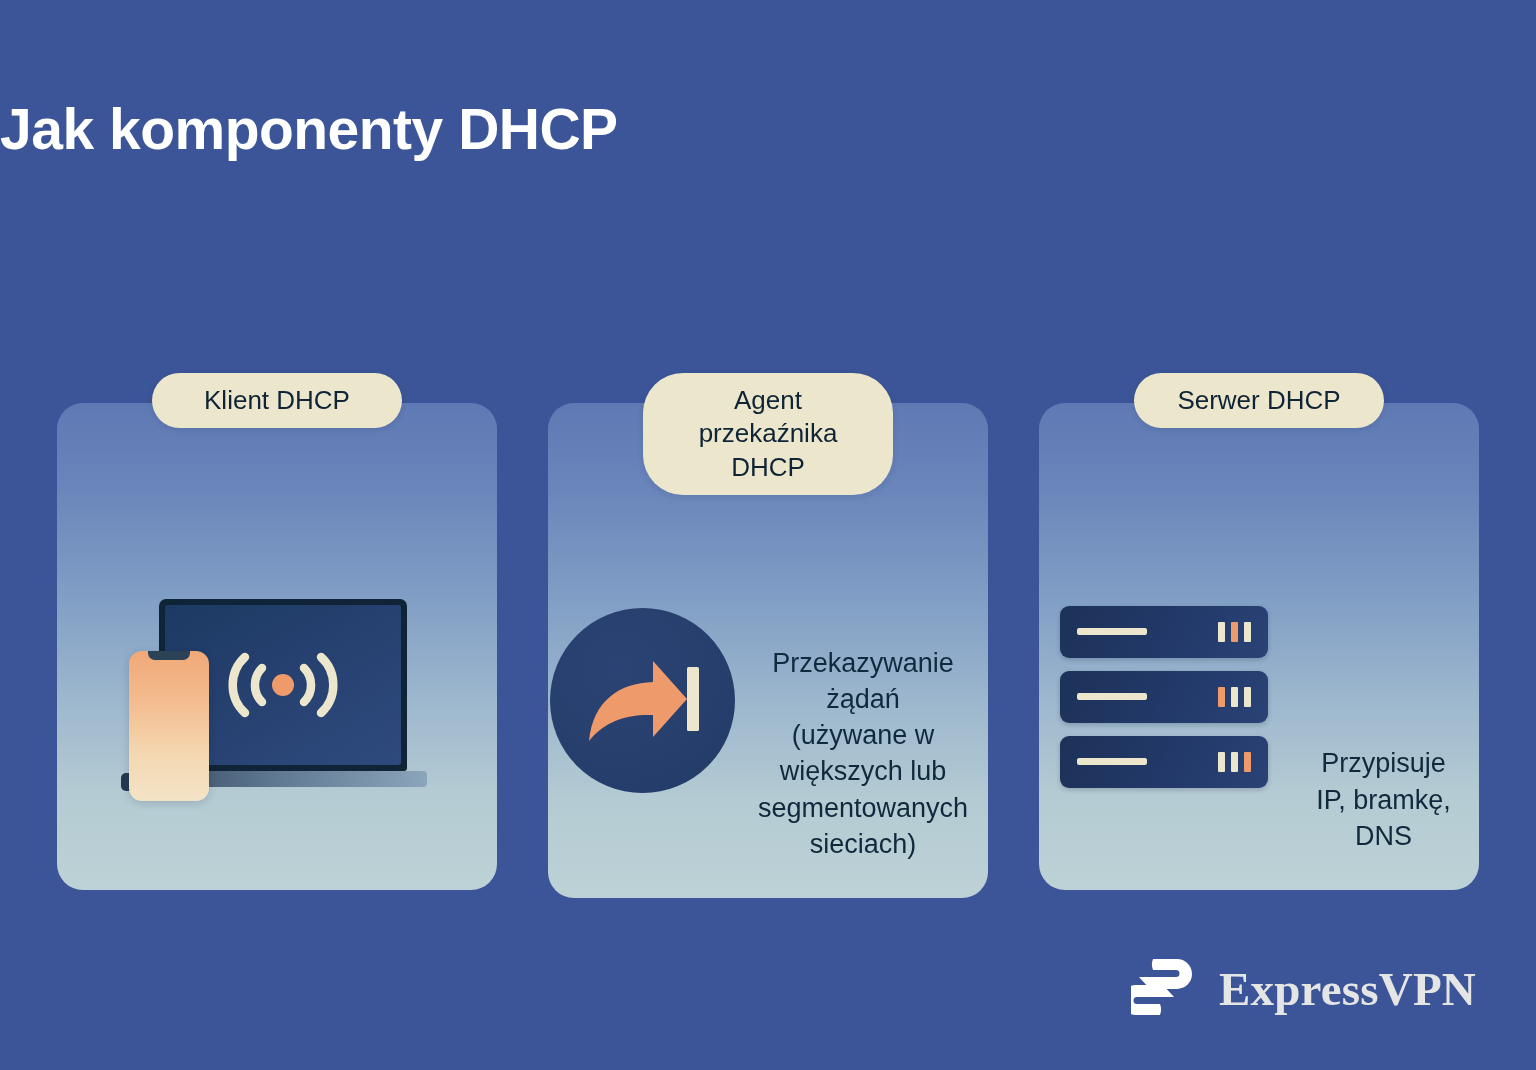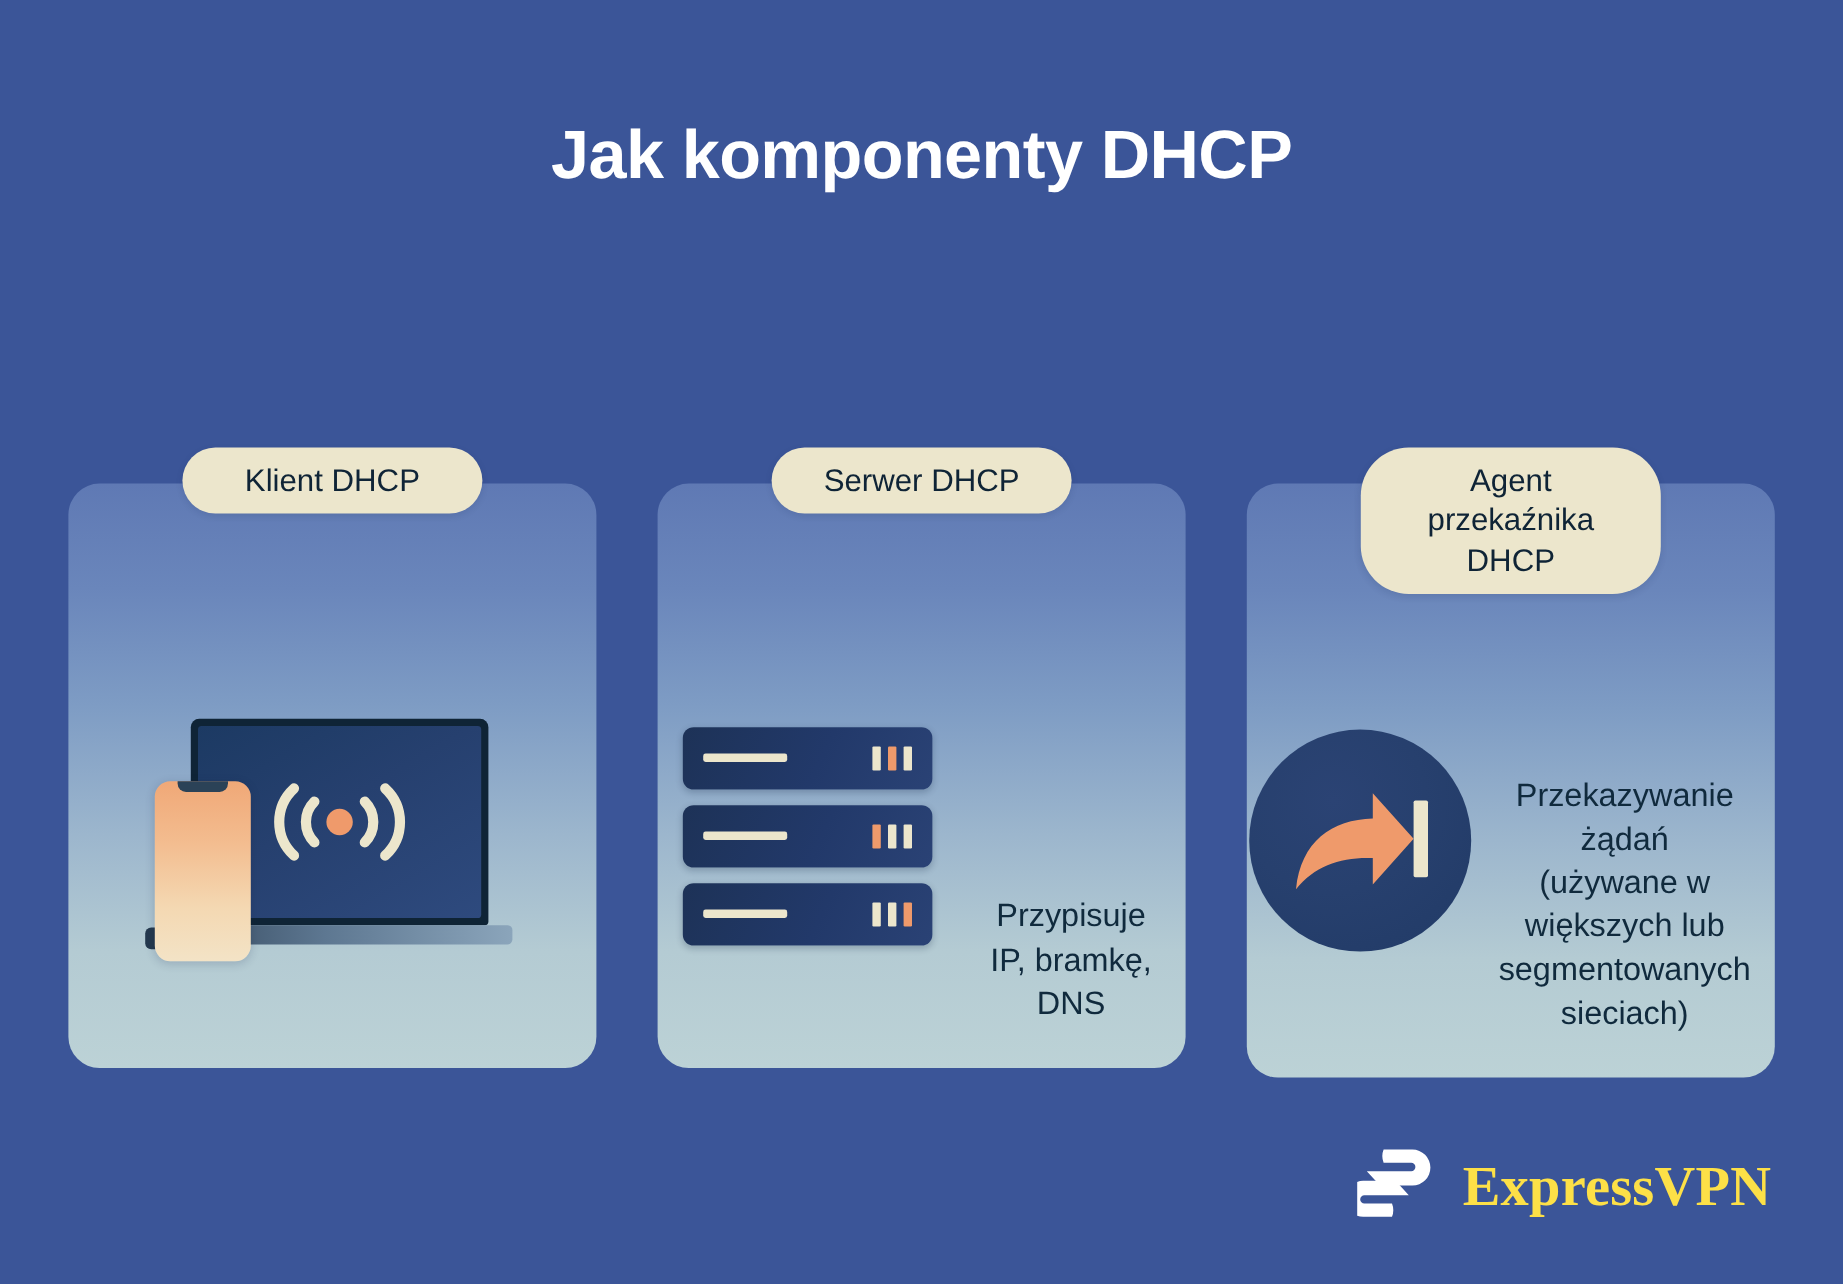--- a/index.html
+++ b/index.html
@@ -23,7 +23,6 @@
     top: 92px;
     left: 0;
     width: 1536px;
-    text-align: center;
     color: #ffffff;
     font-size: 57px;
     font-weight: bold;

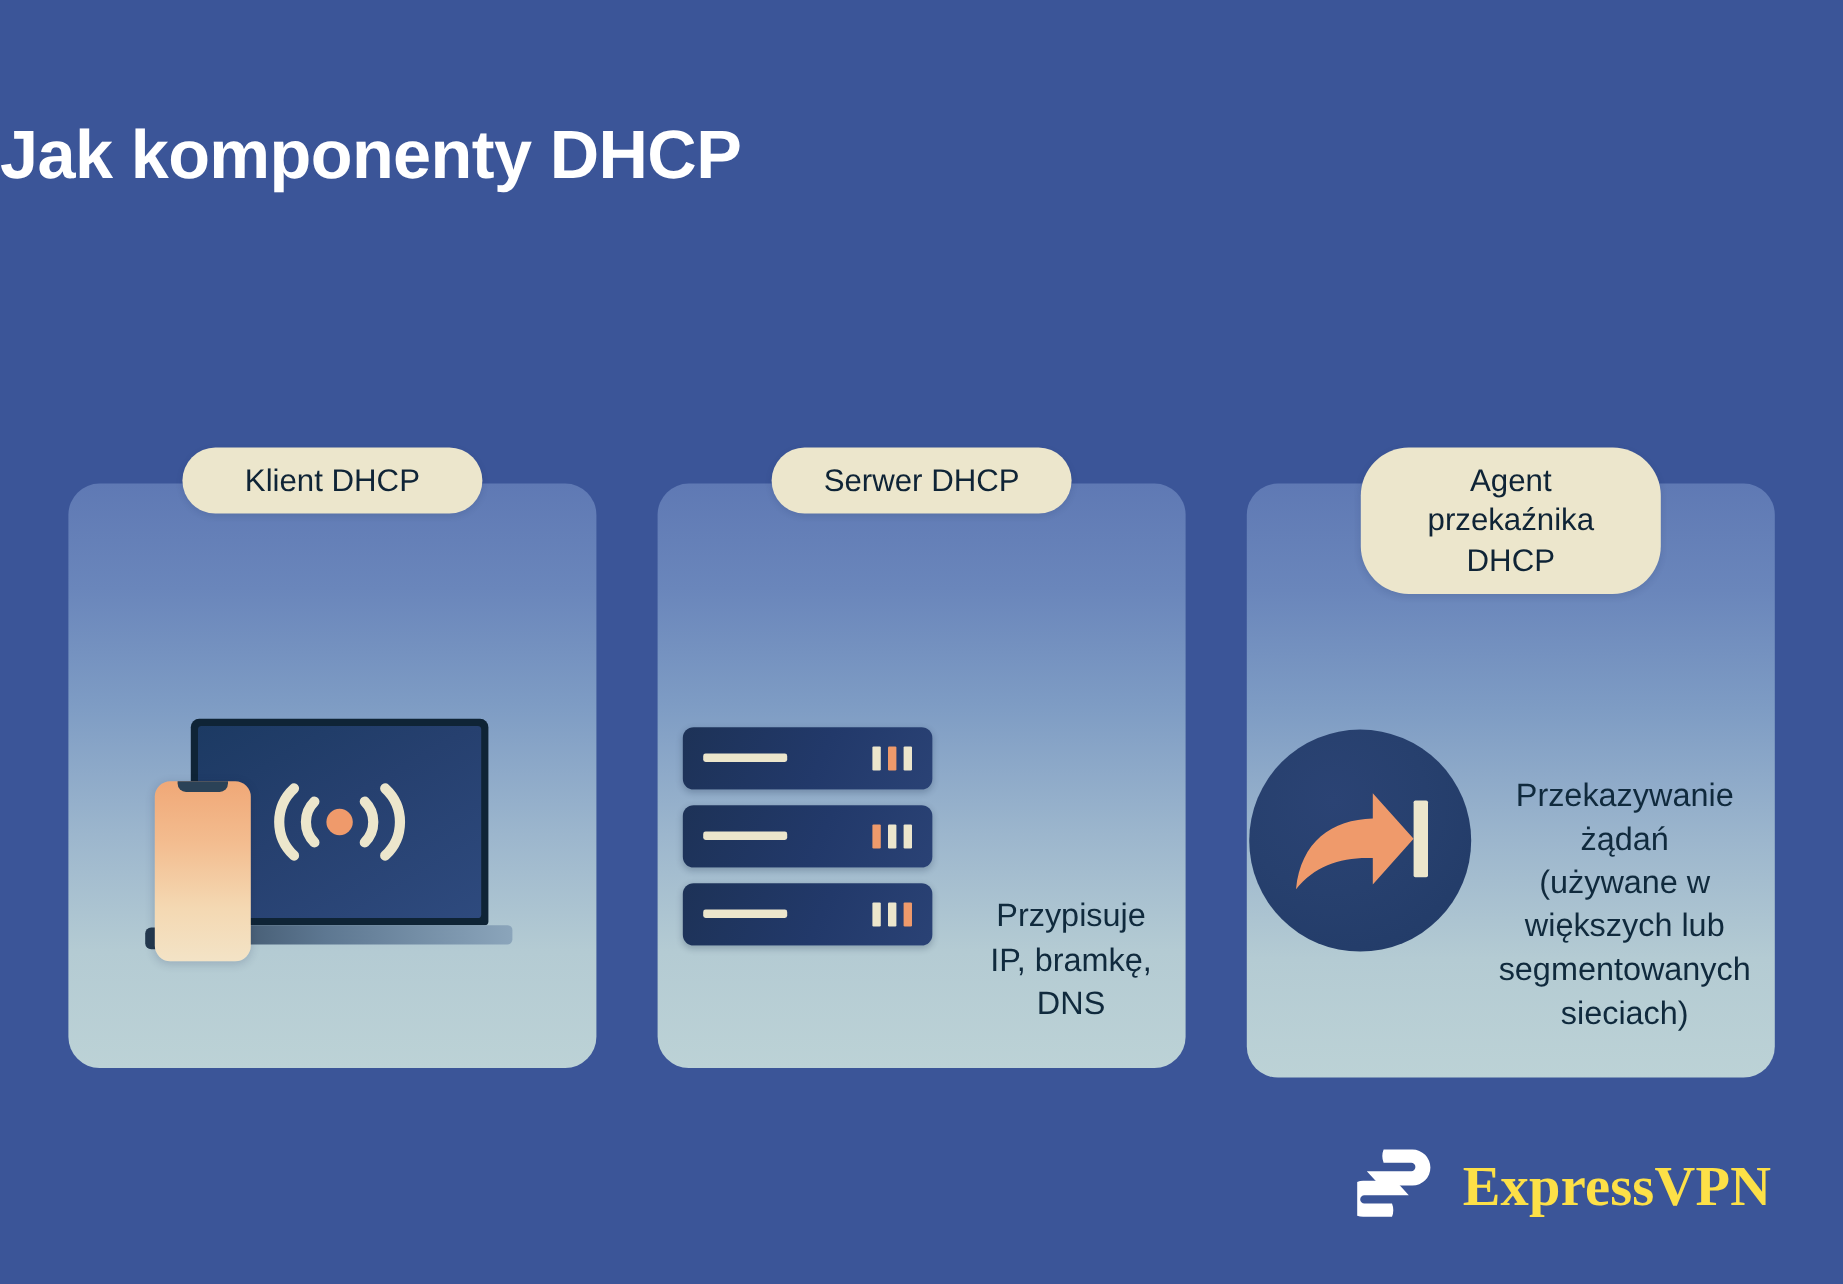--- a/index.html
+++ b/index.html
@@ -279,42 +279,6 @@
 
   </section>
 
-  <section class="card card-3">
-    <div class="badge">Serwer DHCP</div>
-
-    <div class="icon-area">
-      <div class="servers">
-        <div class="server-unit">
-          <span class="server-bar"></span>
-          <span class="server-leds">
-            <i class="led"></i>
-            <i class="led on"></i>
-            <i class="led"></i>
-          </span>
-        </div>
-        <div class="server-unit">
-          <span class="server-bar"></span>
-          <span class="server-leds">
-            <i class="led on"></i>
-            <i class="led"></i>
-            <i class="led"></i>
-          </span>
-        </div>
-        <div class="server-unit">
-          <span class="server-bar"></span>
-          <span class="server-leds">
-            <i class="led"></i>
-            <i class="led"></i>
-            <i class="led on"></i>
-          </span>
-        </div>
-      </div>
-    </div>
-
-    <p class="desc">Przypisuje IP, bramkę,
-DNS</p>
-  </section>
-
   <section class="card card-2">
     <div class="badge">Agent przekaźnika
 DHCP</div>
@@ -331,6 +295,42 @@
     <p class="desc">Przekazywanie żądań
 (używane w większych lub
 segmentowanych sieciach)</p>
+  </section>
+
+  <section class="card card-3">
+    <div class="badge">Serwer DHCP</div>
+
+    <div class="icon-area">
+      <div class="servers">
+        <div class="server-unit">
+          <span class="server-bar"></span>
+          <span class="server-leds">
+            <i class="led"></i>
+            <i class="led on"></i>
+            <i class="led"></i>
+          </span>
+        </div>
+        <div class="server-unit">
+          <span class="server-bar"></span>
+          <span class="server-leds">
+            <i class="led on"></i>
+            <i class="led"></i>
+            <i class="led"></i>
+          </span>
+        </div>
+        <div class="server-unit">
+          <span class="server-bar"></span>
+          <span class="server-leds">
+            <i class="led"></i>
+            <i class="led"></i>
+            <i class="led on"></i>
+          </span>
+        </div>
+      </div>
+    </div>
+
+    <p class="desc">Przypisuje IP, bramkę,
+DNS</p>
   </section>
 
 </div>

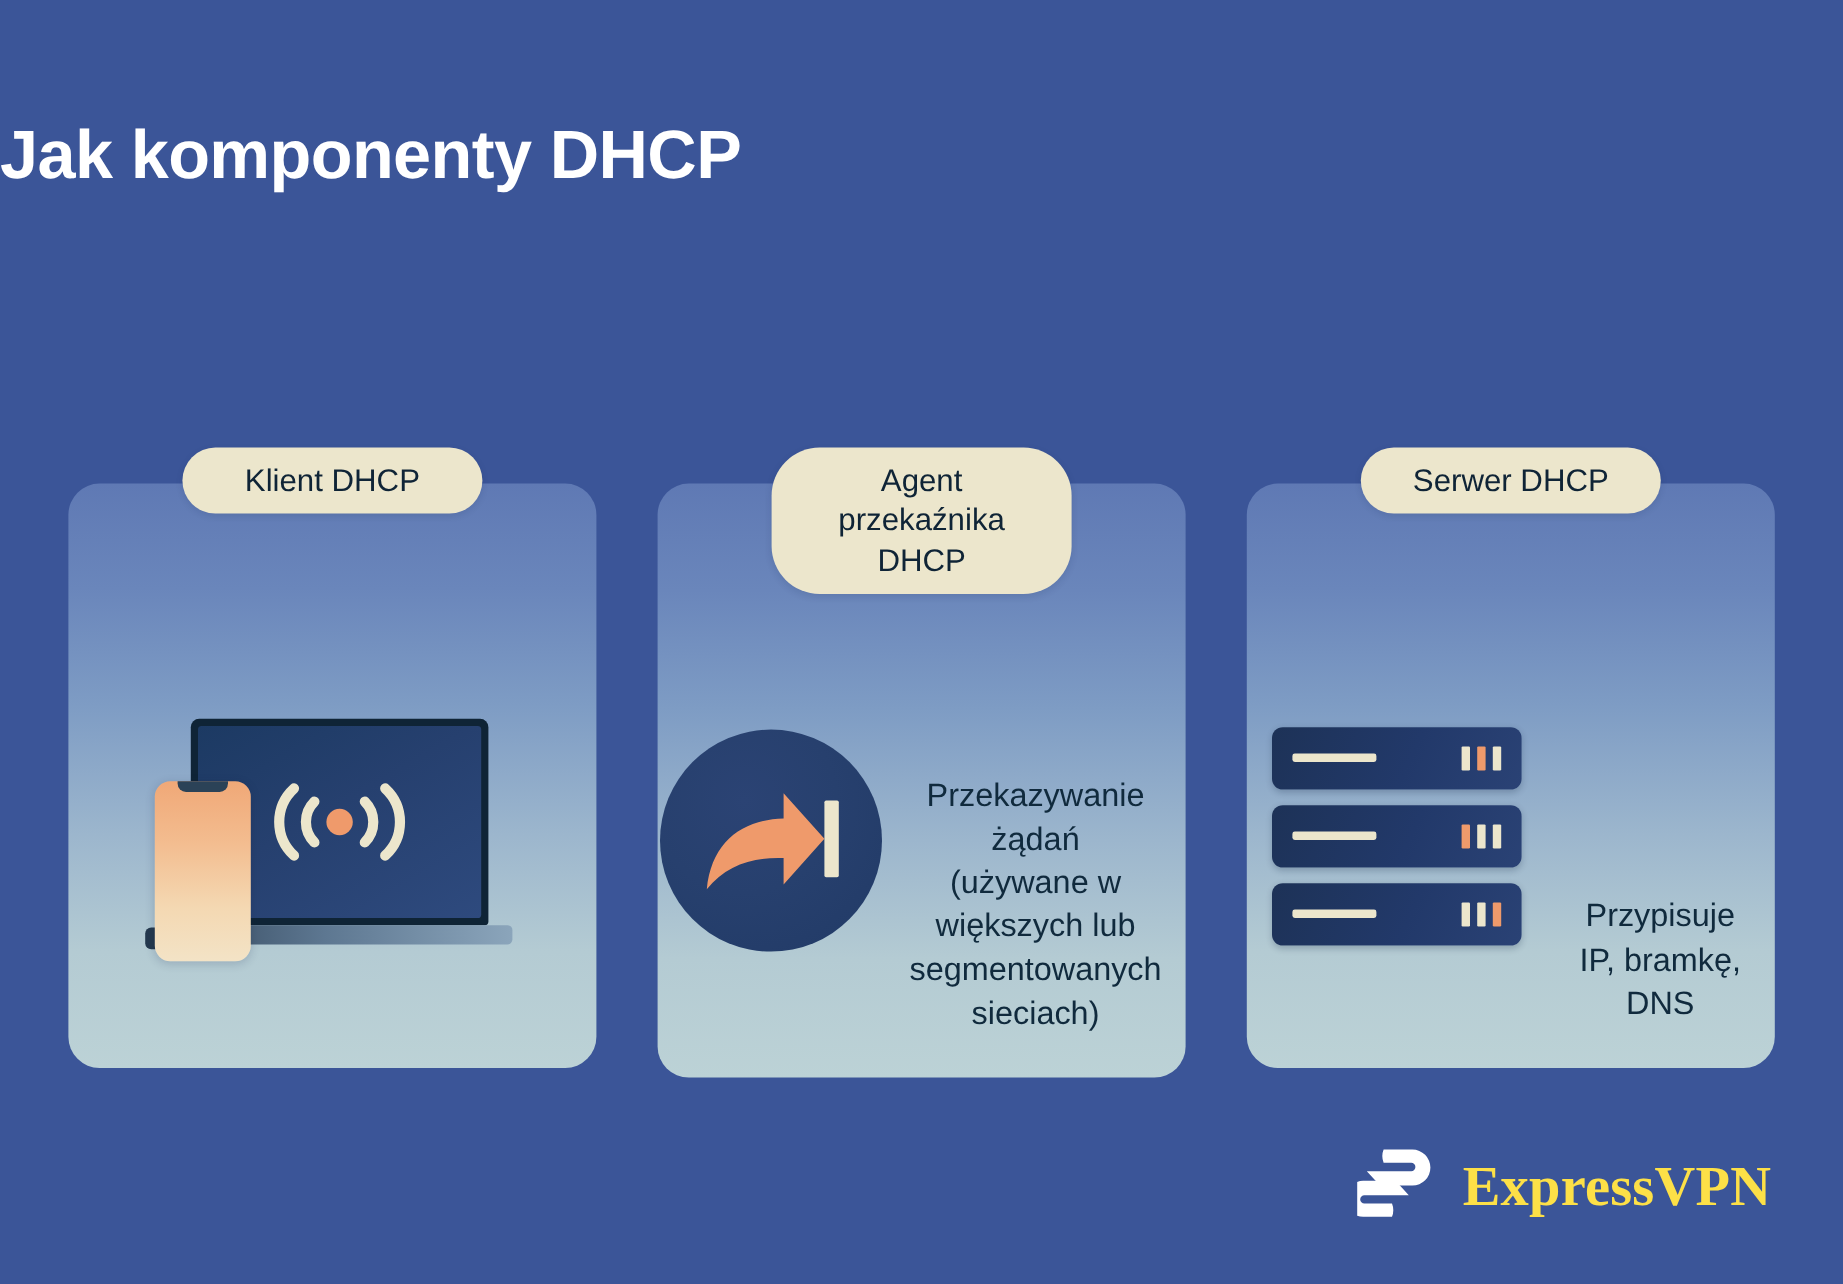--- a/index.html
+++ b/index.html
@@ -235,7 +235,7 @@
   }
   .logo-mark { display: block; }
   .logo-word {
-    color: #fde047;
+    color: #e5e5e5;
     font-family: "Liberation Serif", serif;
     font-size: 47px;
     font-weight: bold;

